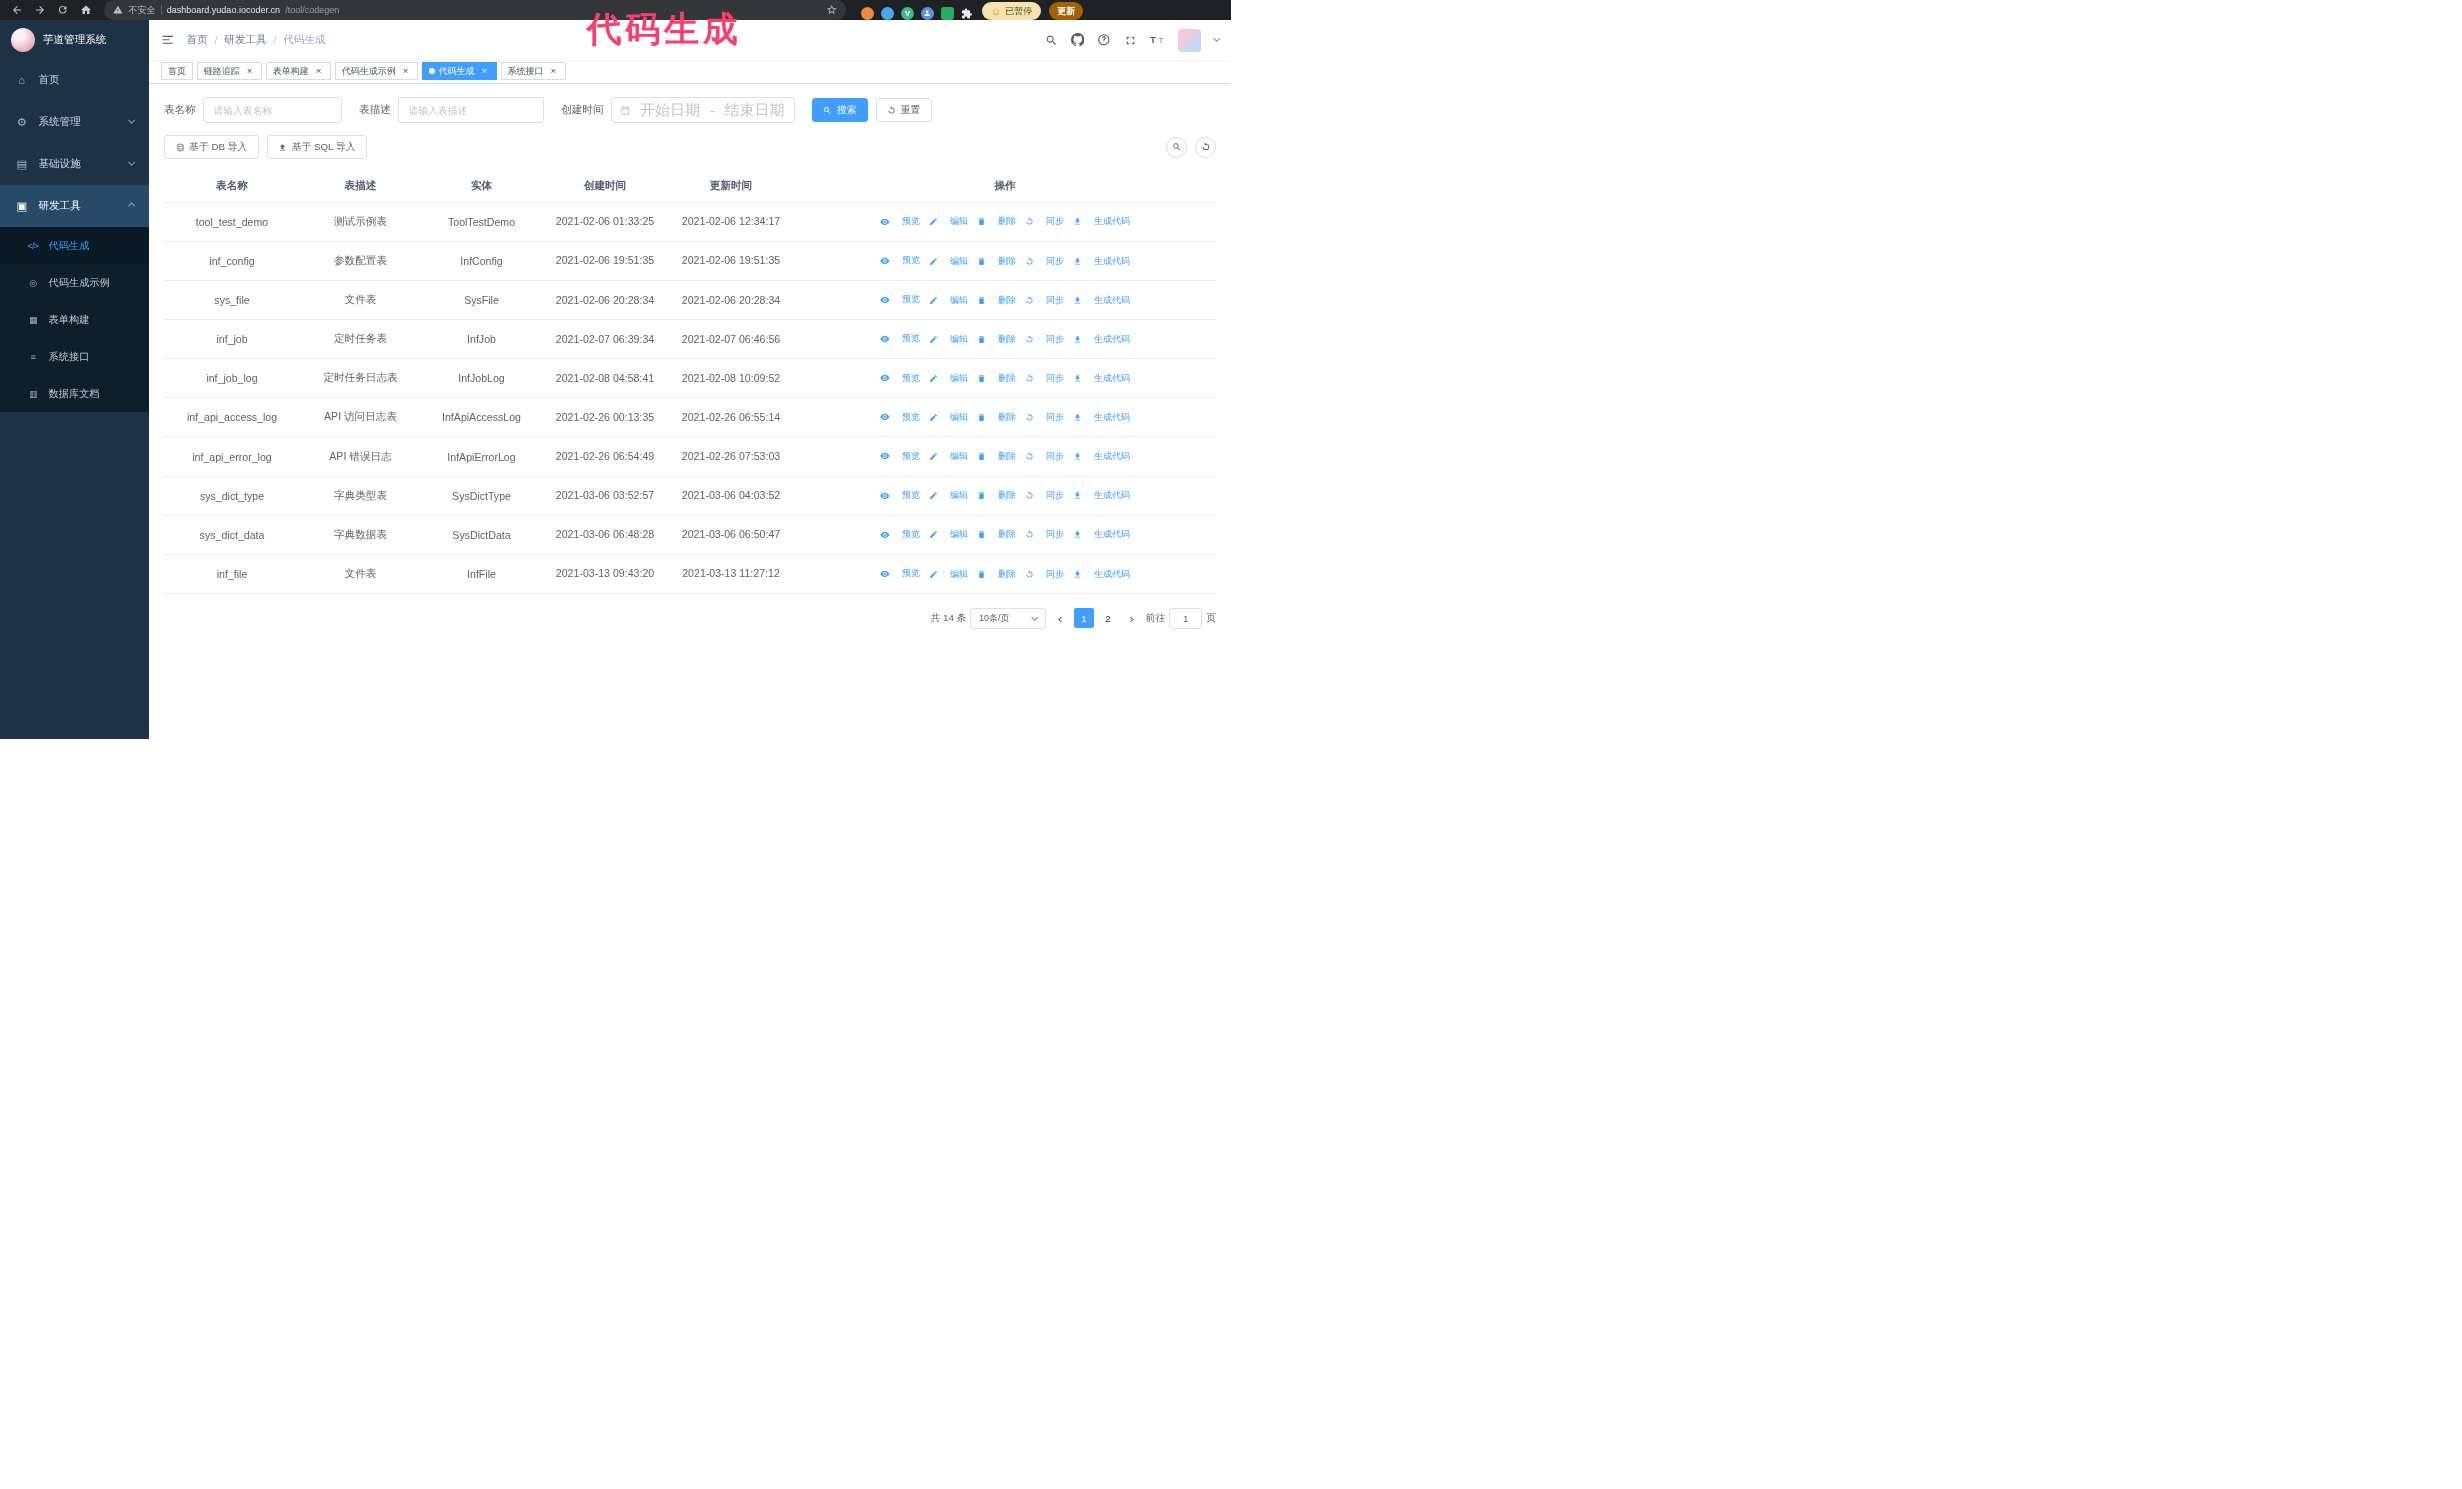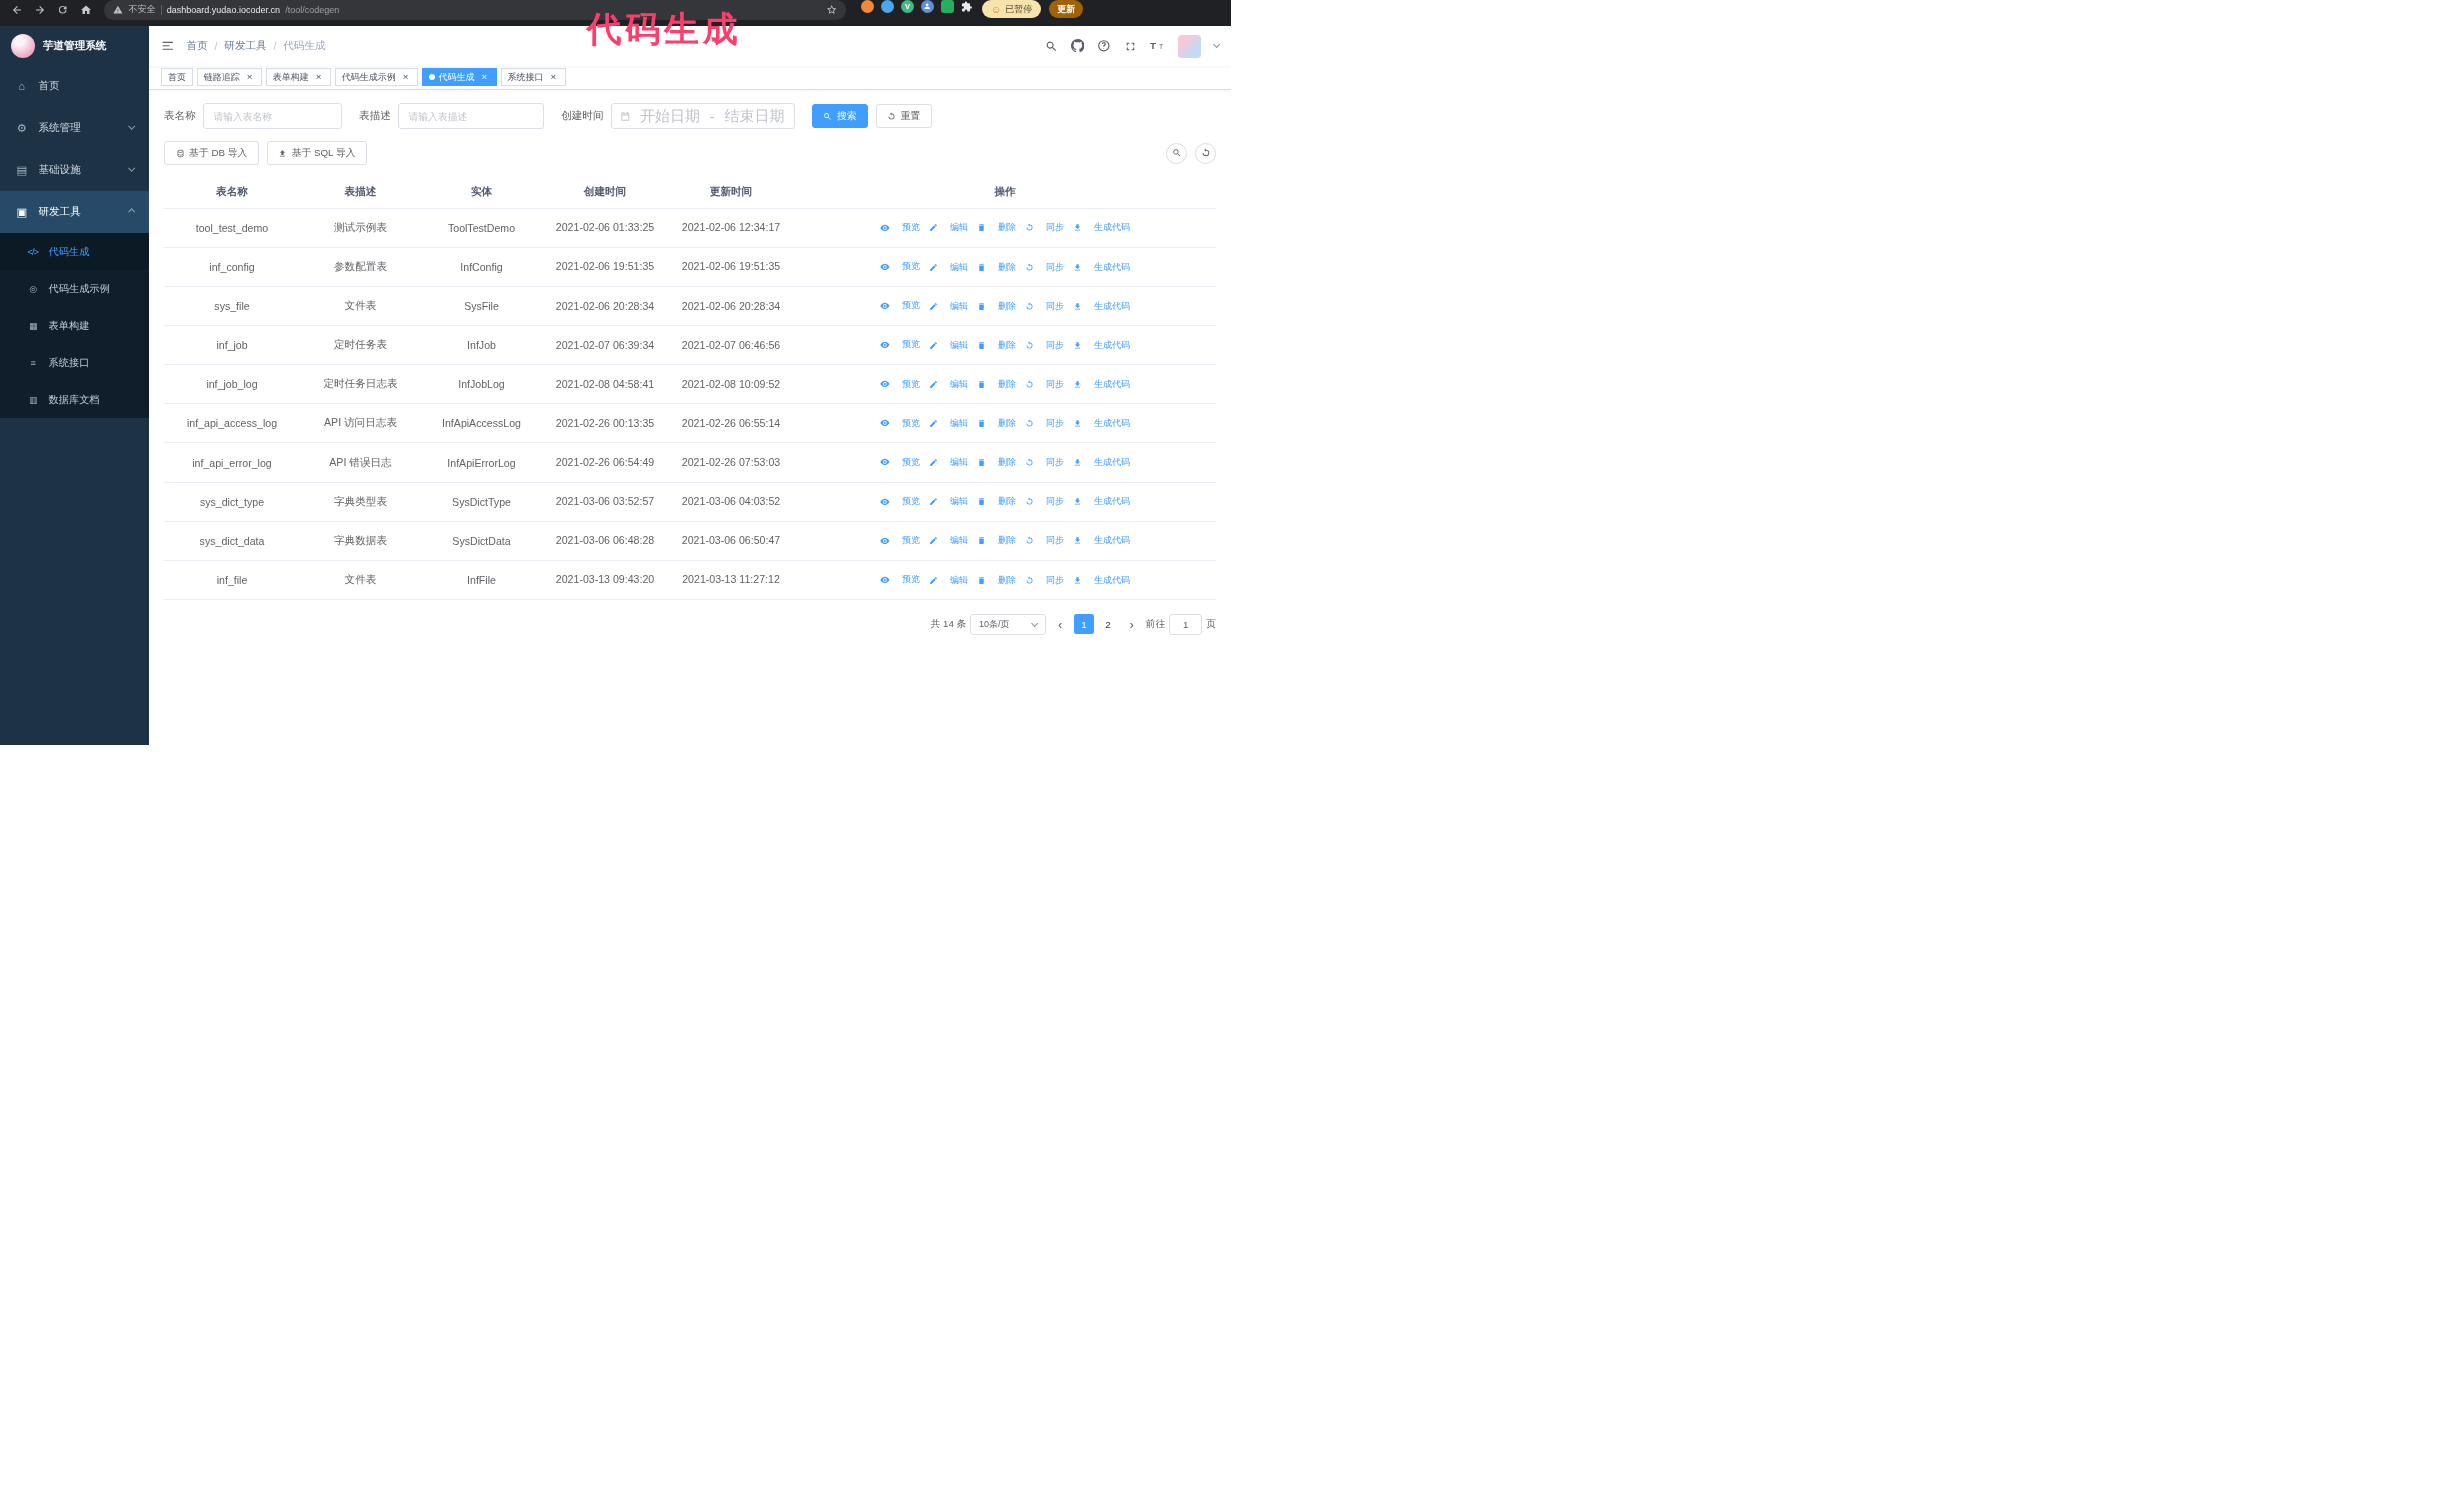--- a/index.html
+++ b/index.html
@@ -8,7 +8,7 @@
   svg{display:block;flex-shrink:0}
 
   
-  .chrome{height:26px;background:#202124;display:flex;align-items:flex-start;padding:0 7.6px;gap:3px}
+  .chrome{height:20px;background:#202124;display:flex;align-items:flex-end;padding:0 7.6px;gap:3px}
   .navbtn{width:19.7px;height:19.7px;border-radius:50%;display:flex;align-items:center;justify-content:center;color:#c6c9cc;cursor:pointer}
   .omnibox{flex:1;max-width:742px;height:19.7px;background:#35363a;border-radius:9.8px;display:flex;align-items:center;padding:0 9px;margin:0 6px;color:#bdc1c6;font-size:9px;gap:5.3px}
   .omnibox .sec{color:#bdc1c6}

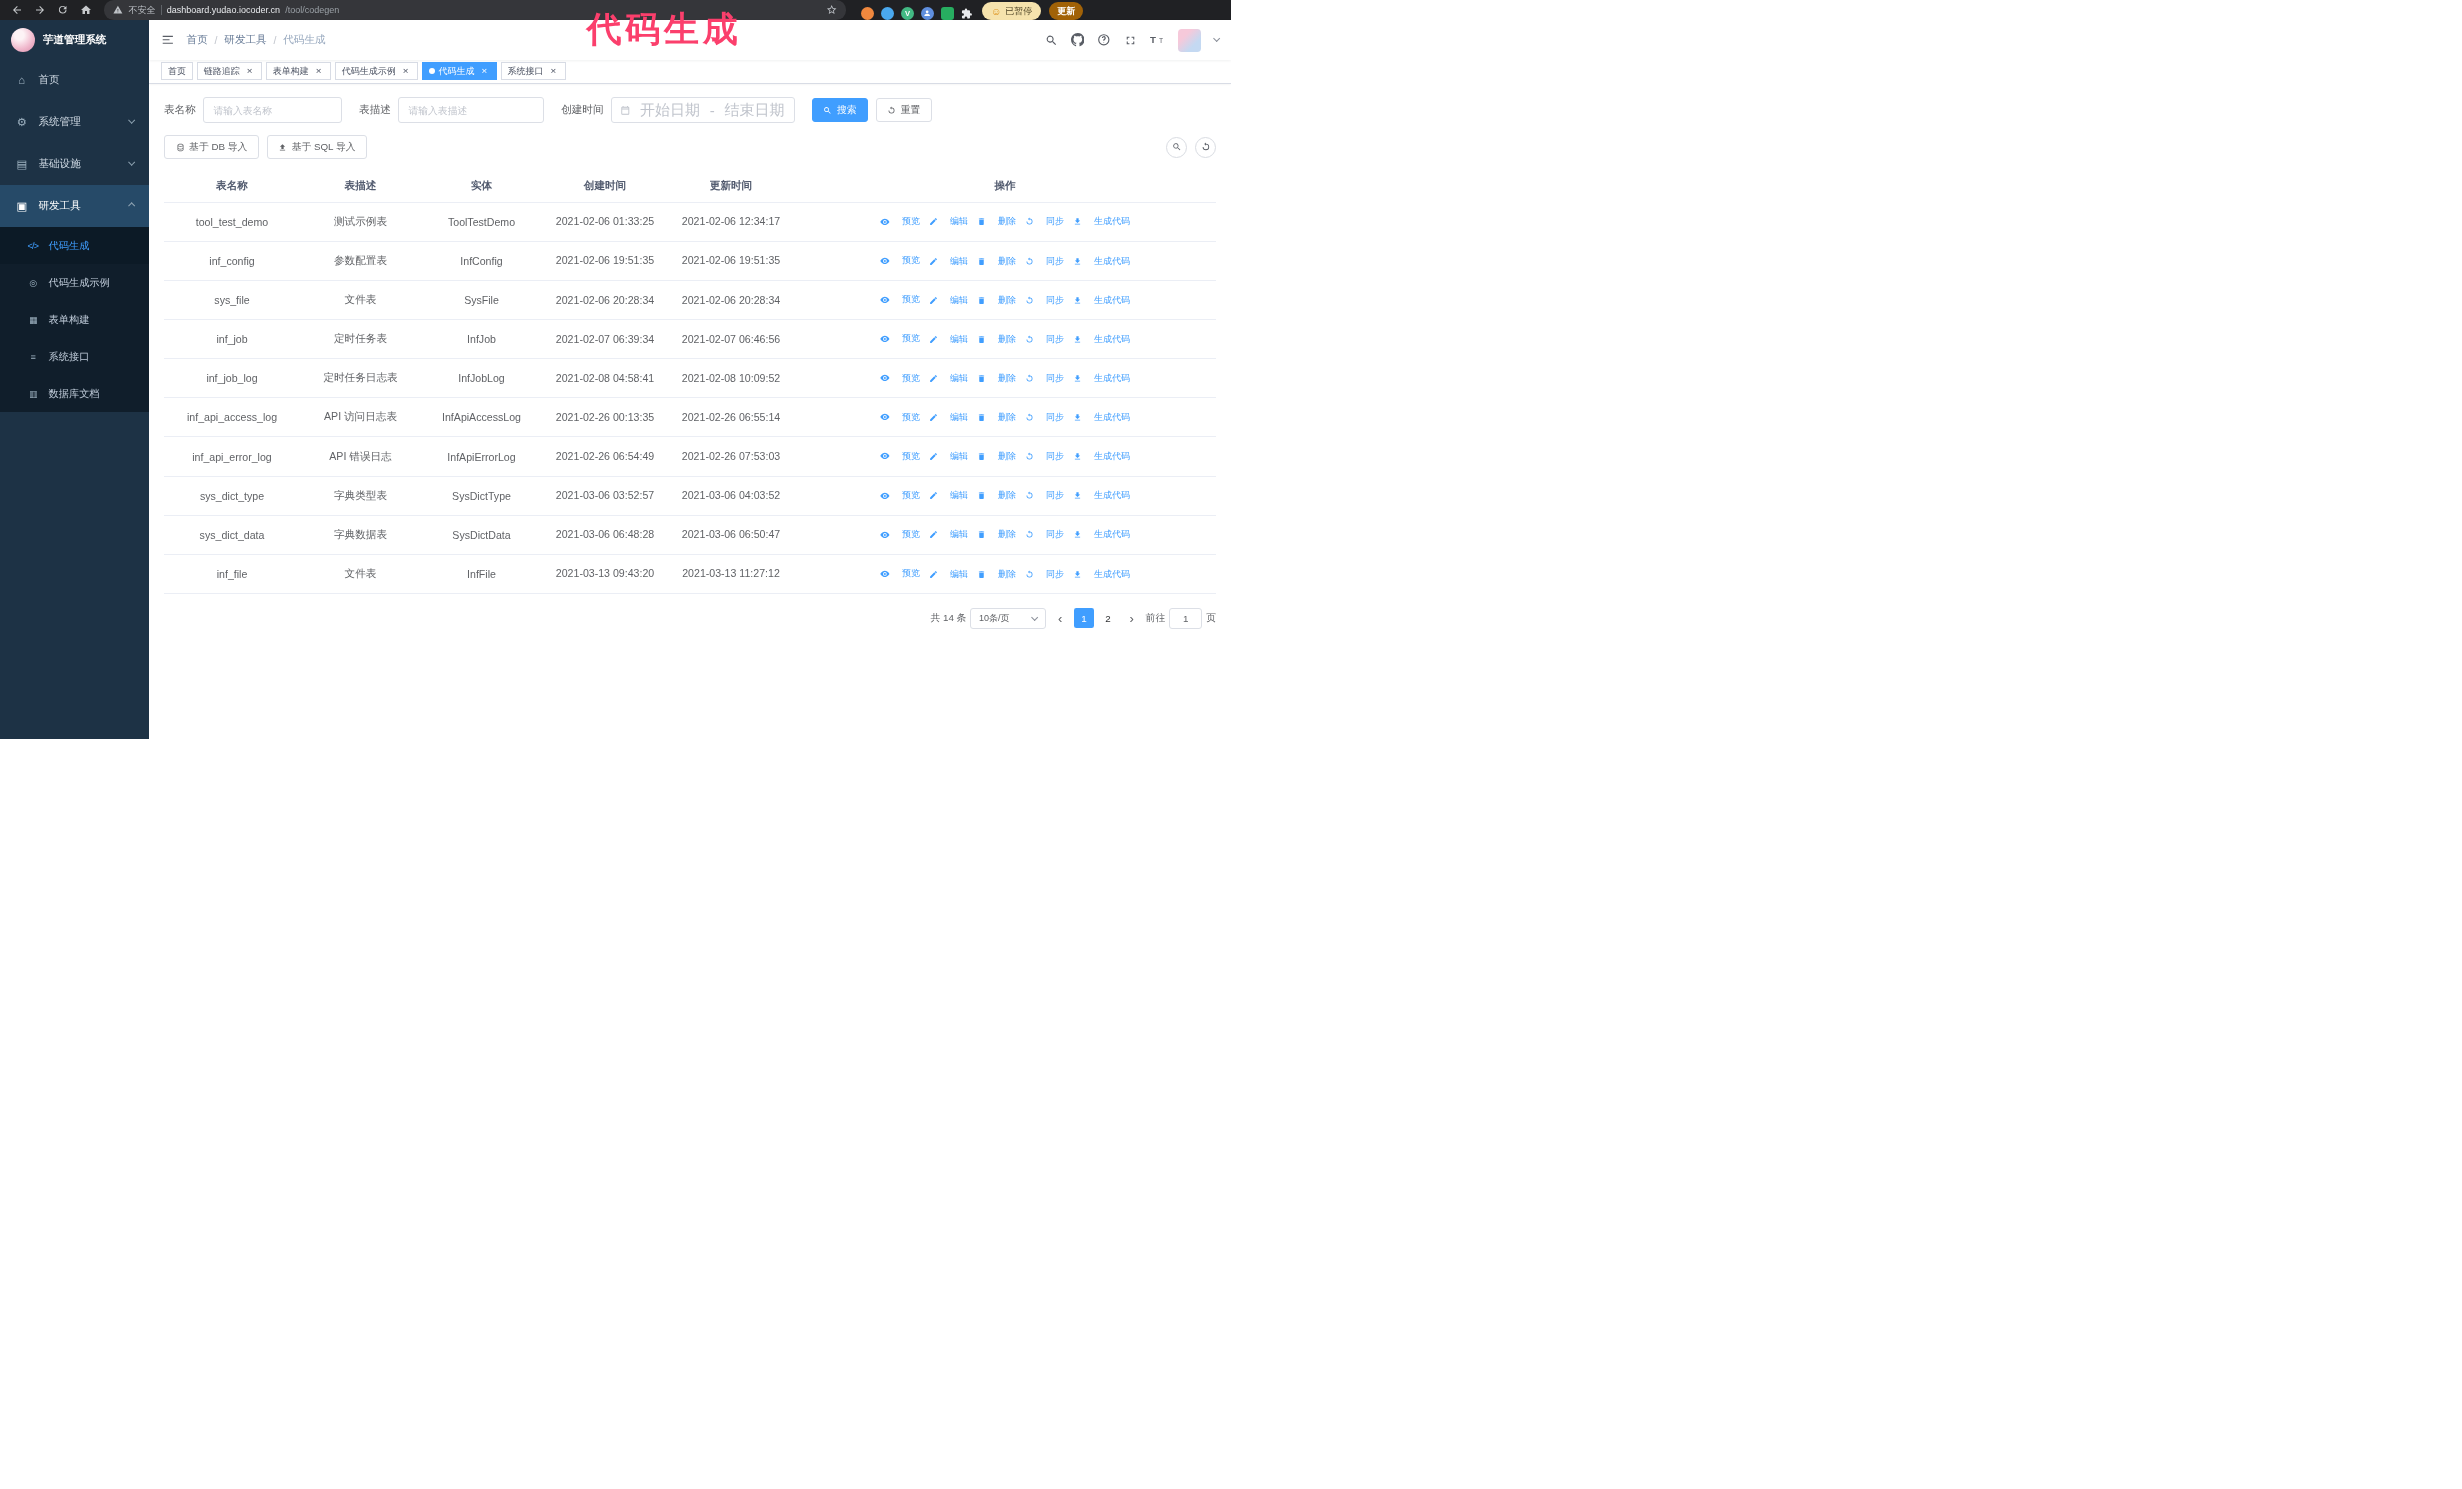--- a/index.html
+++ b/index.html
@@ -29,7 +29,7 @@
   .sidebar{width:149px;background:#1d3245;display:flex;flex-direction:column;flex-shrink:0}
   .logo-row{height:39px;display:flex;align-items:center;gap:8.3px;padding:0 10.6px}
   .logo-avatar{width:24px;height:24px;border-radius:50%;background:radial-gradient(circle at 35% 30%,#fdf3f6 20%,#f0b9cd 60%,#d98aa8);flex-shrink:0}
-  .logo-title{color:#fff;font-size:10.6px;font-weight:bold;white-space:nowrap}
+  .logo-title{color:#fff;font-size:10.6px;font-weight:normal;white-space:nowrap}
   .menu{flex:1}
   .menu-item{height:42px;display:flex;align-items:center;gap:9.8px;padding:0 15px;font-size:10.6px;color:#cfd9e3;cursor:pointer}
   .menu-item.parent-active{background:#264a68;color:#fff}

